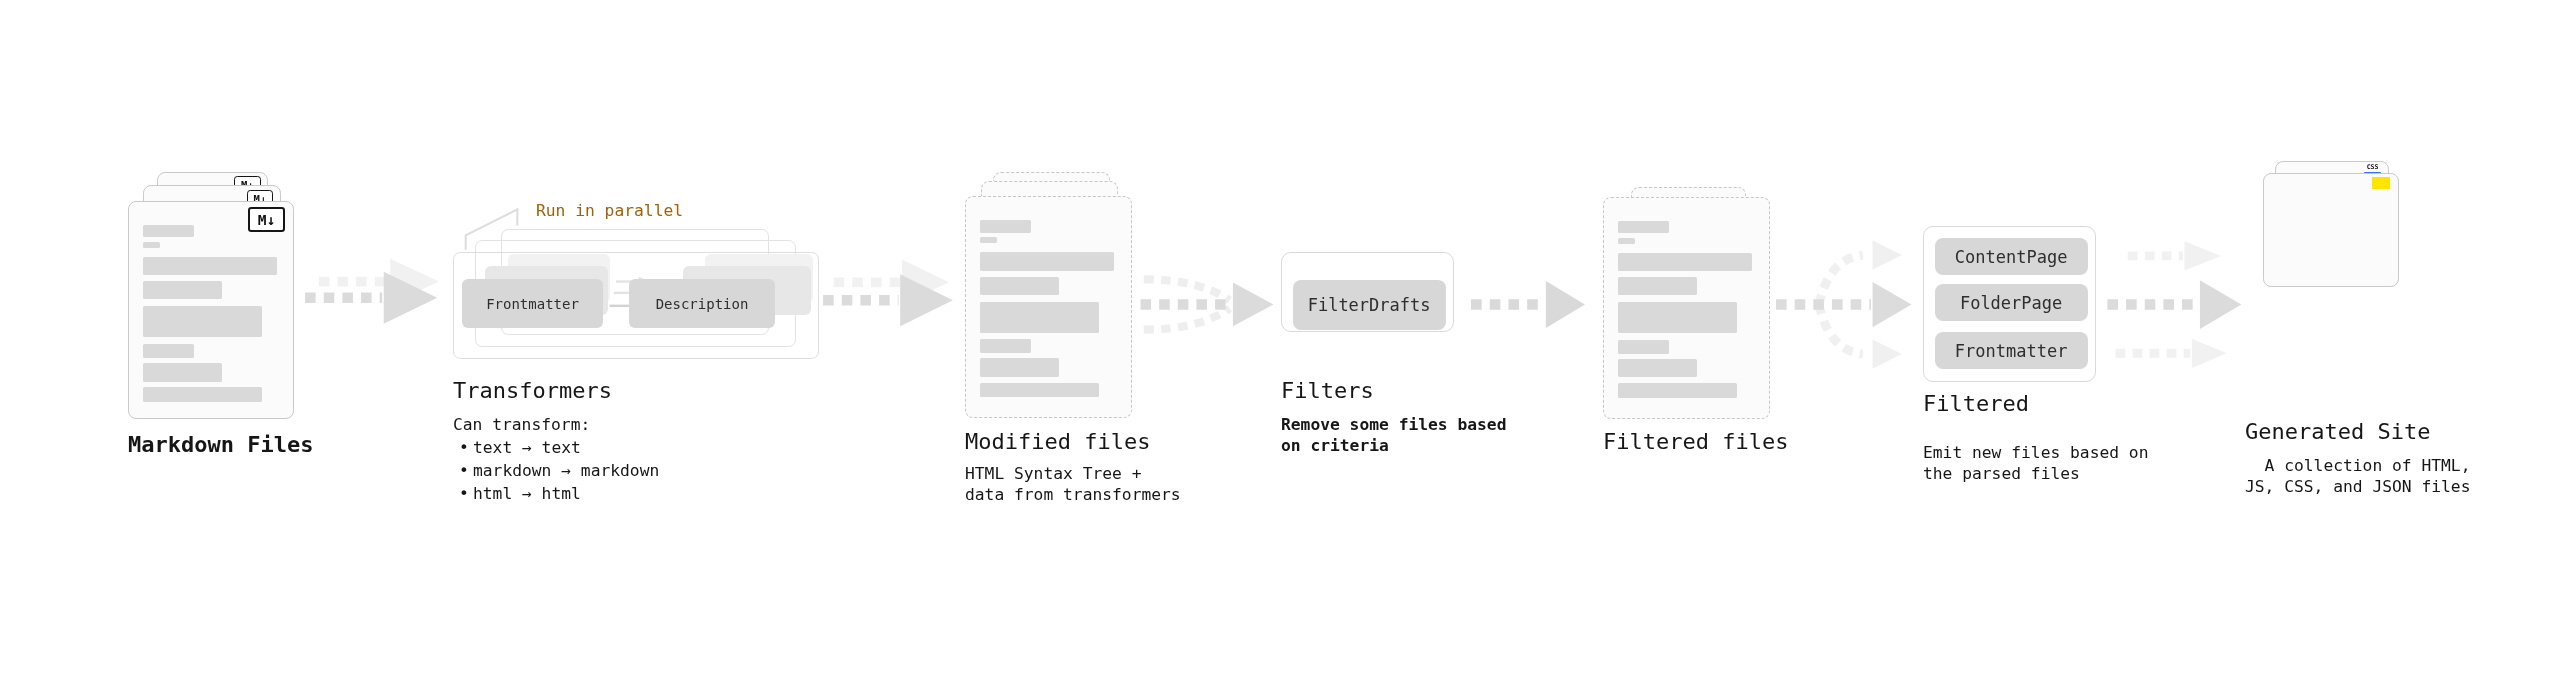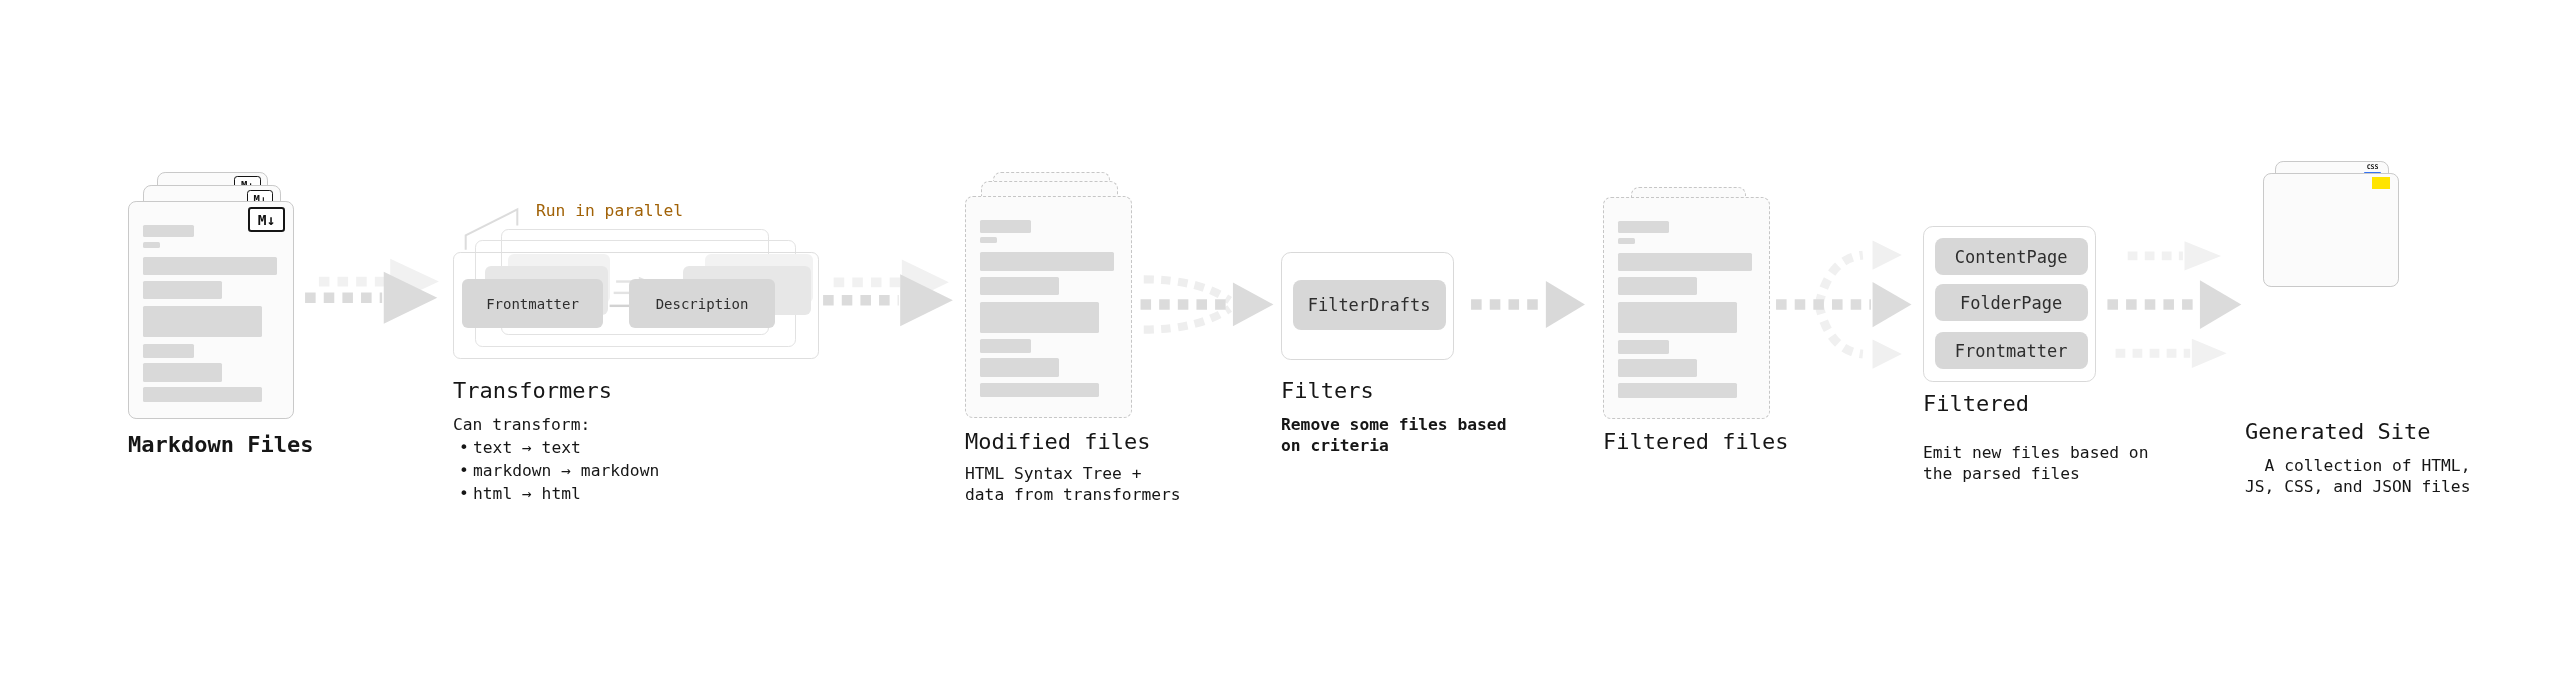--- a/index.html
+++ b/index.html
@@ -154,7 +154,7 @@
   <polygon points="122,18 122,72 172,45" fill="#dbdbdb"></polygon>
 </svg>
 
-<div class="solid-box" style="left:1281px;top:252px;width:173px;height:108px;">
+<div class="solid-box" style="left:1281px;top:252px;width:173px;height:80px;">
   <div class="pill small" style="left:10.6px;top:27px;width:153px;height:50px;">FilterDrafts</div>
 </div>
 <div class="node-label" style="left:1281px;top:378px;">Filters</div>

